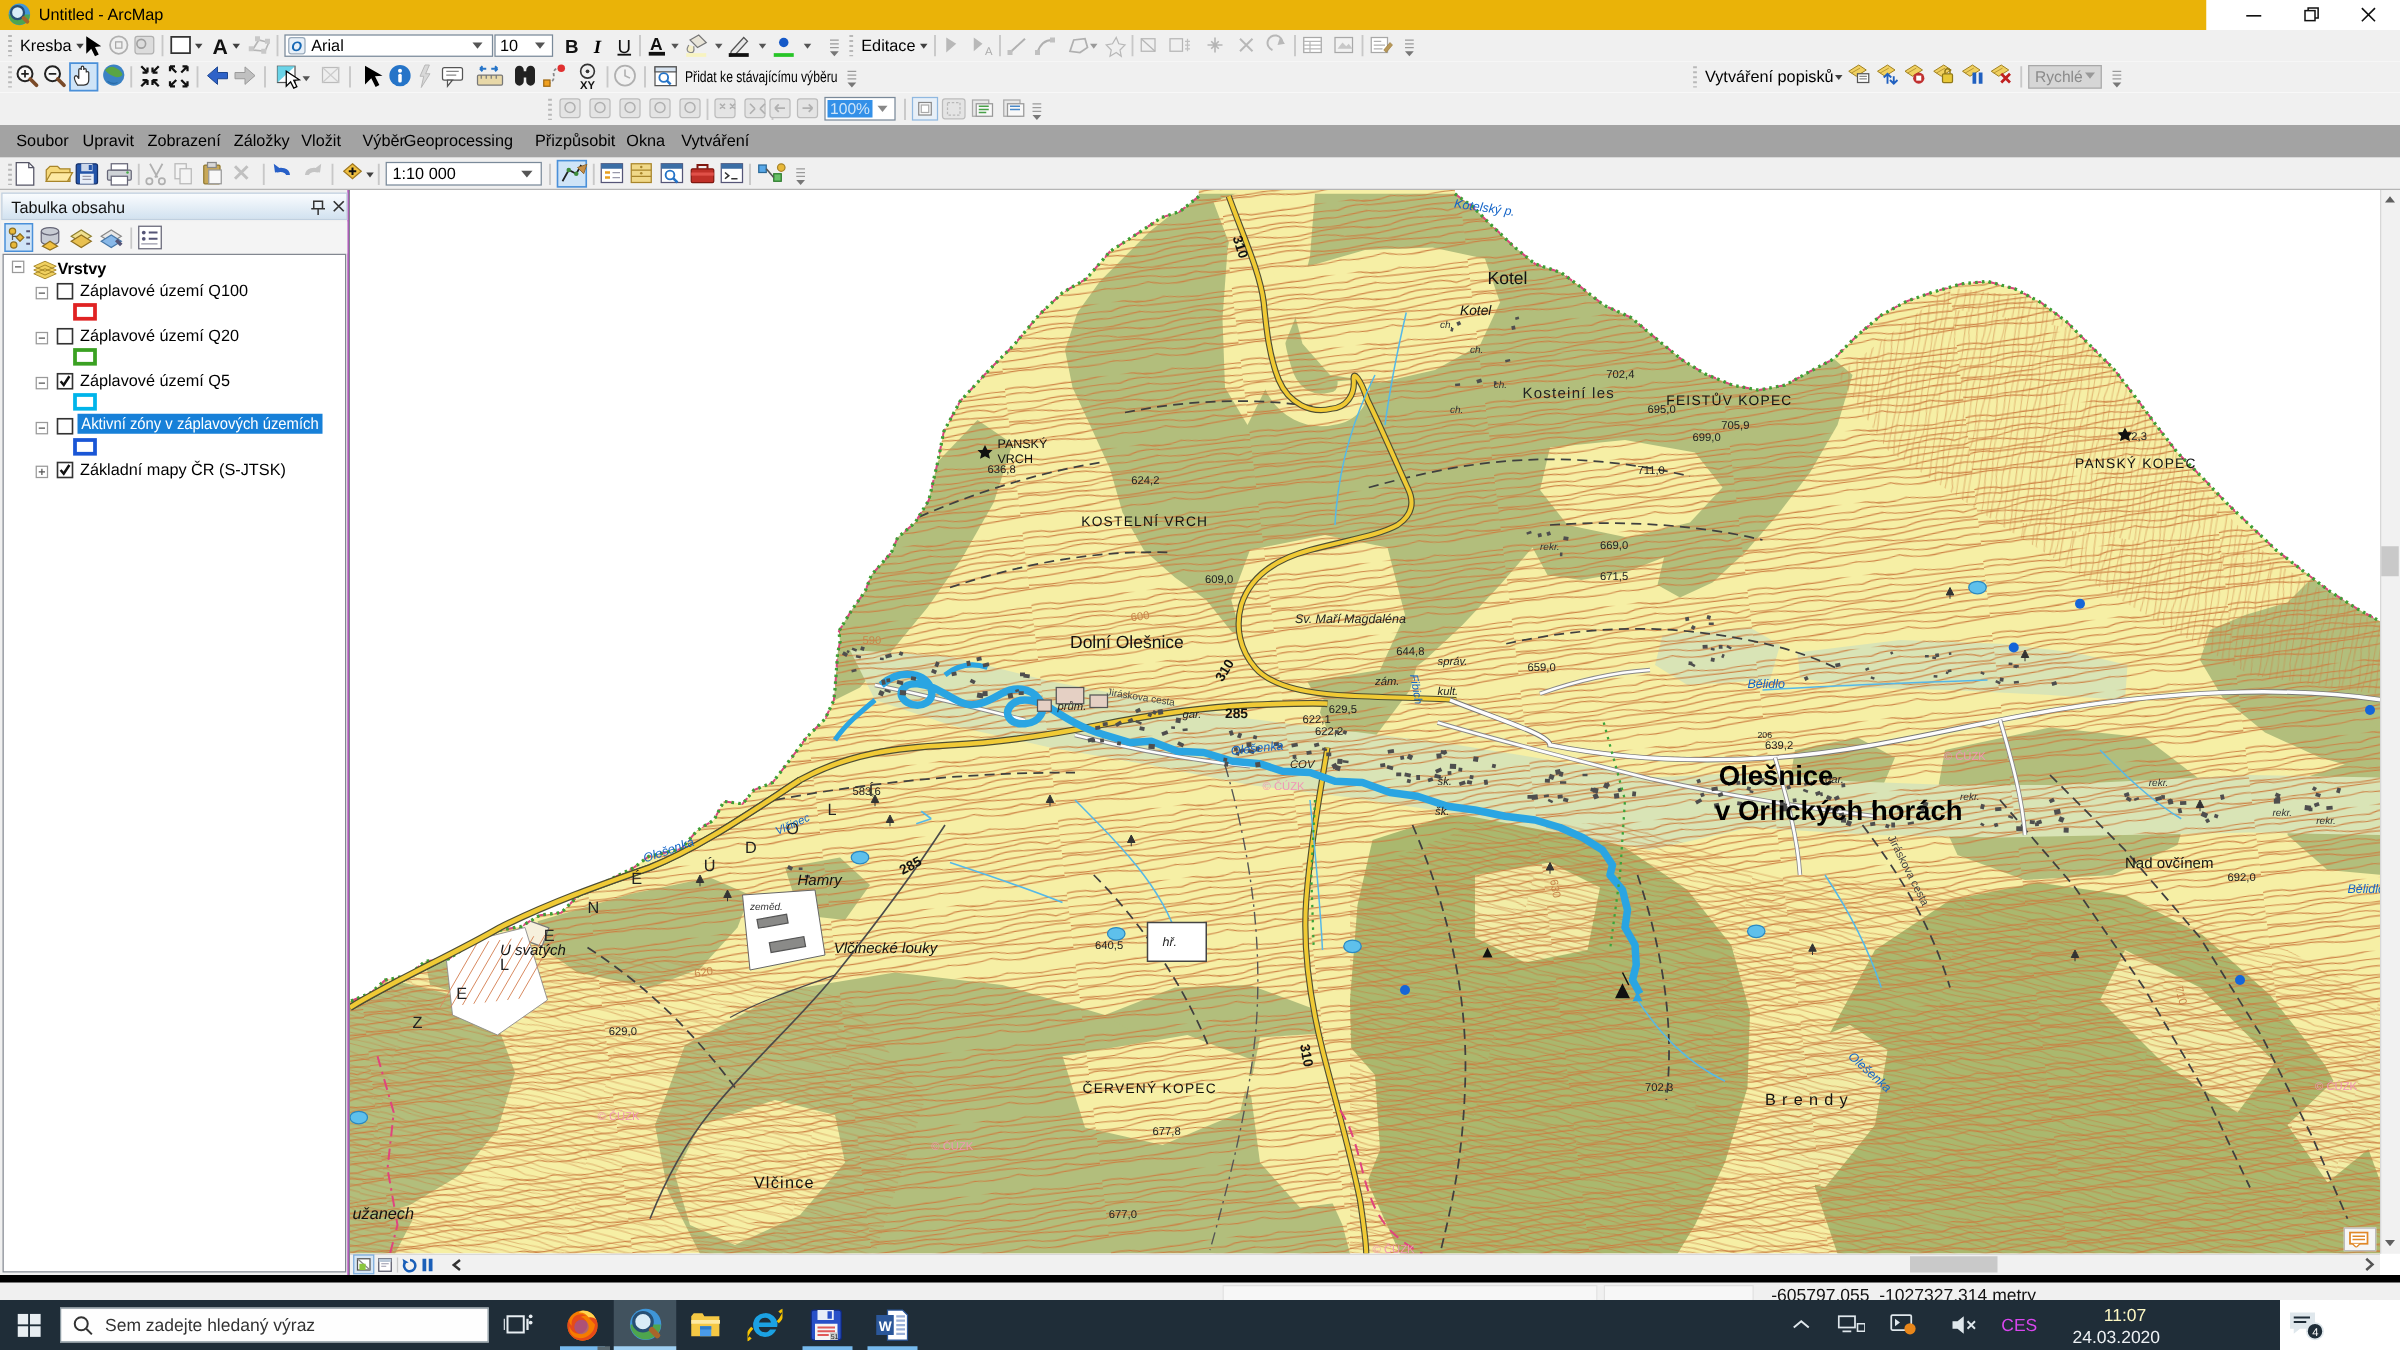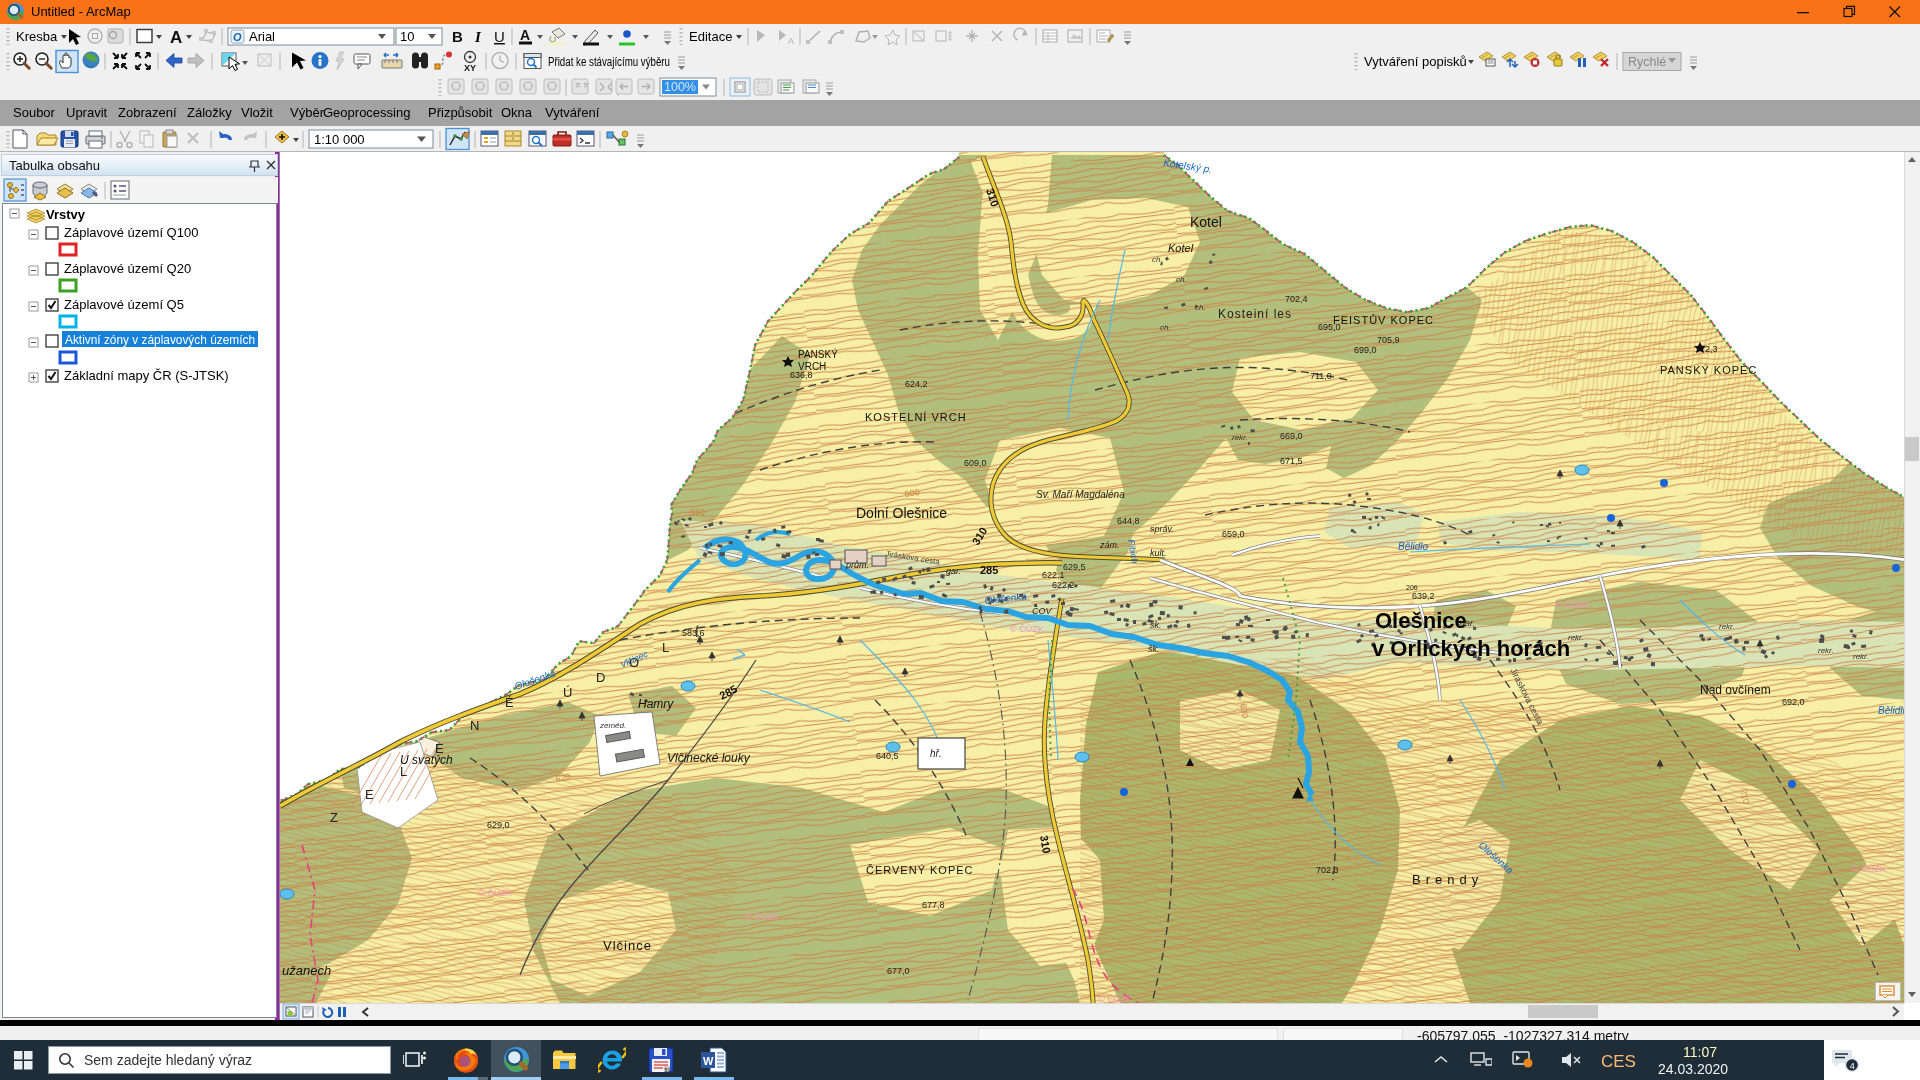--- a/index.html
+++ b/index.html
@@ -6,7 +6,7 @@
 .abs{position:absolute}
 .menuitem{position:absolute;top:5px;font-size:13px;color:#000}
 </style></head><body>
-<div class="abs" style="left:0;top:0;width:1920px;height:24px;background:#f97316">
+<div class="abs" style="left:0;top:0;width:1765px;height:24px;background:#eab308">
  <svg class="abs" style="left:6px;top:2px" width="19" height="19" viewBox="0 0 19 19">
   <circle cx="9.5" cy="9.5" r="8.6" fill="#3f96d8"></circle>
   <path d="M1,9.5a8.5,8.5 0 0,0 17,0z" fill="#4ea54e"></path>

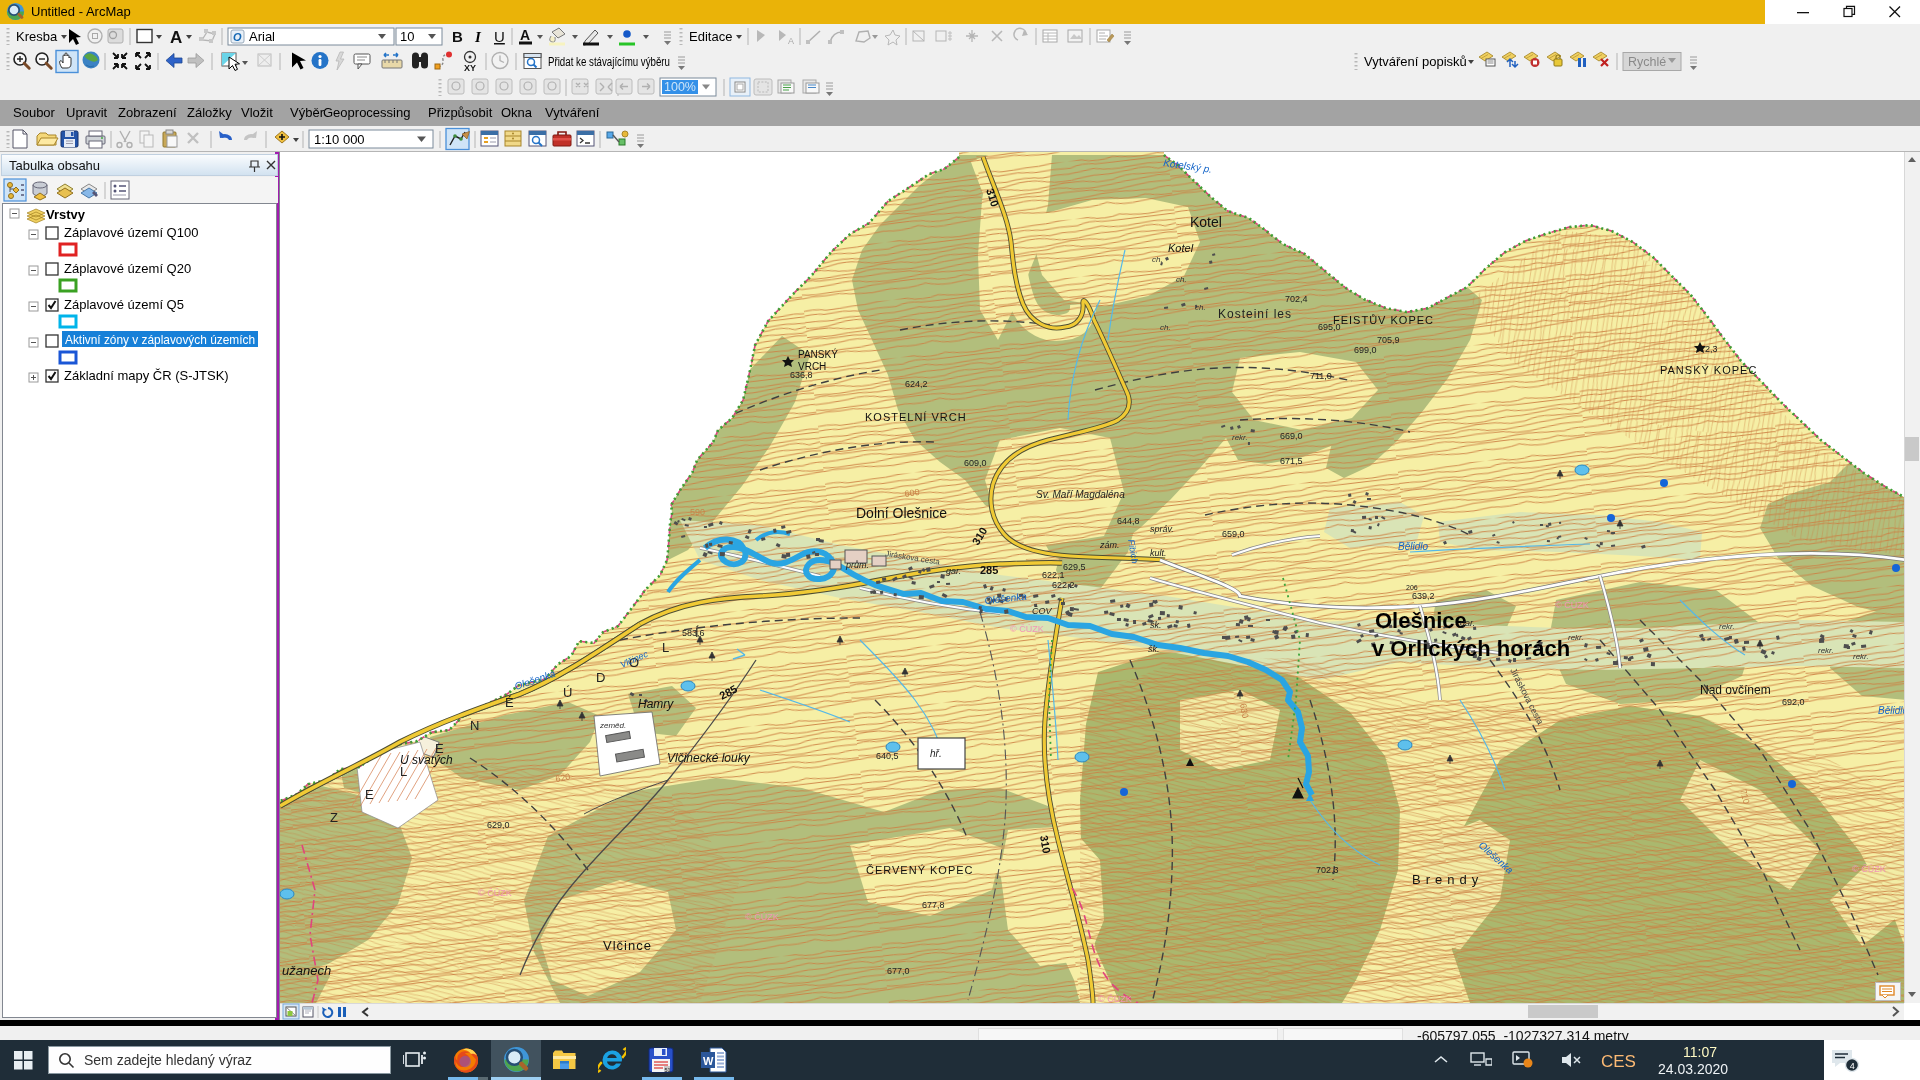--- a/index.html
+++ b/index.html
@@ -328,7 +328,7 @@
     <path d="M637,9 h7 M637,12 h7 M637,15 h7" stroke="#9a9a9a"></path>
     <path d="M637,18 l7,0 -3.5,4z" fill="#777"></path>
   </svg>
-<div class="abs" style="left:0;top:152px;width:279px;height:868px;background:#f0f0f0;border-right:4px solid #a21caf">
+<div class="abs" style="left:0;top:152px;width:279px;height:868px;background:#f0f0f0;border-right:1px solid #a21caf">
     <div class="abs" style="left:1px;top:2px;width:277px;height:22px;background:linear-gradient(#fafcfe,#d2e2f0);border:1px solid #c0d0e0">
       <span class="abs" style="left:7px;top:3px;font-size:13px;color:#111">Tabulka obsahu</span>
       <svg class="abs" style="left:245px;top:3px" width="30" height="16">

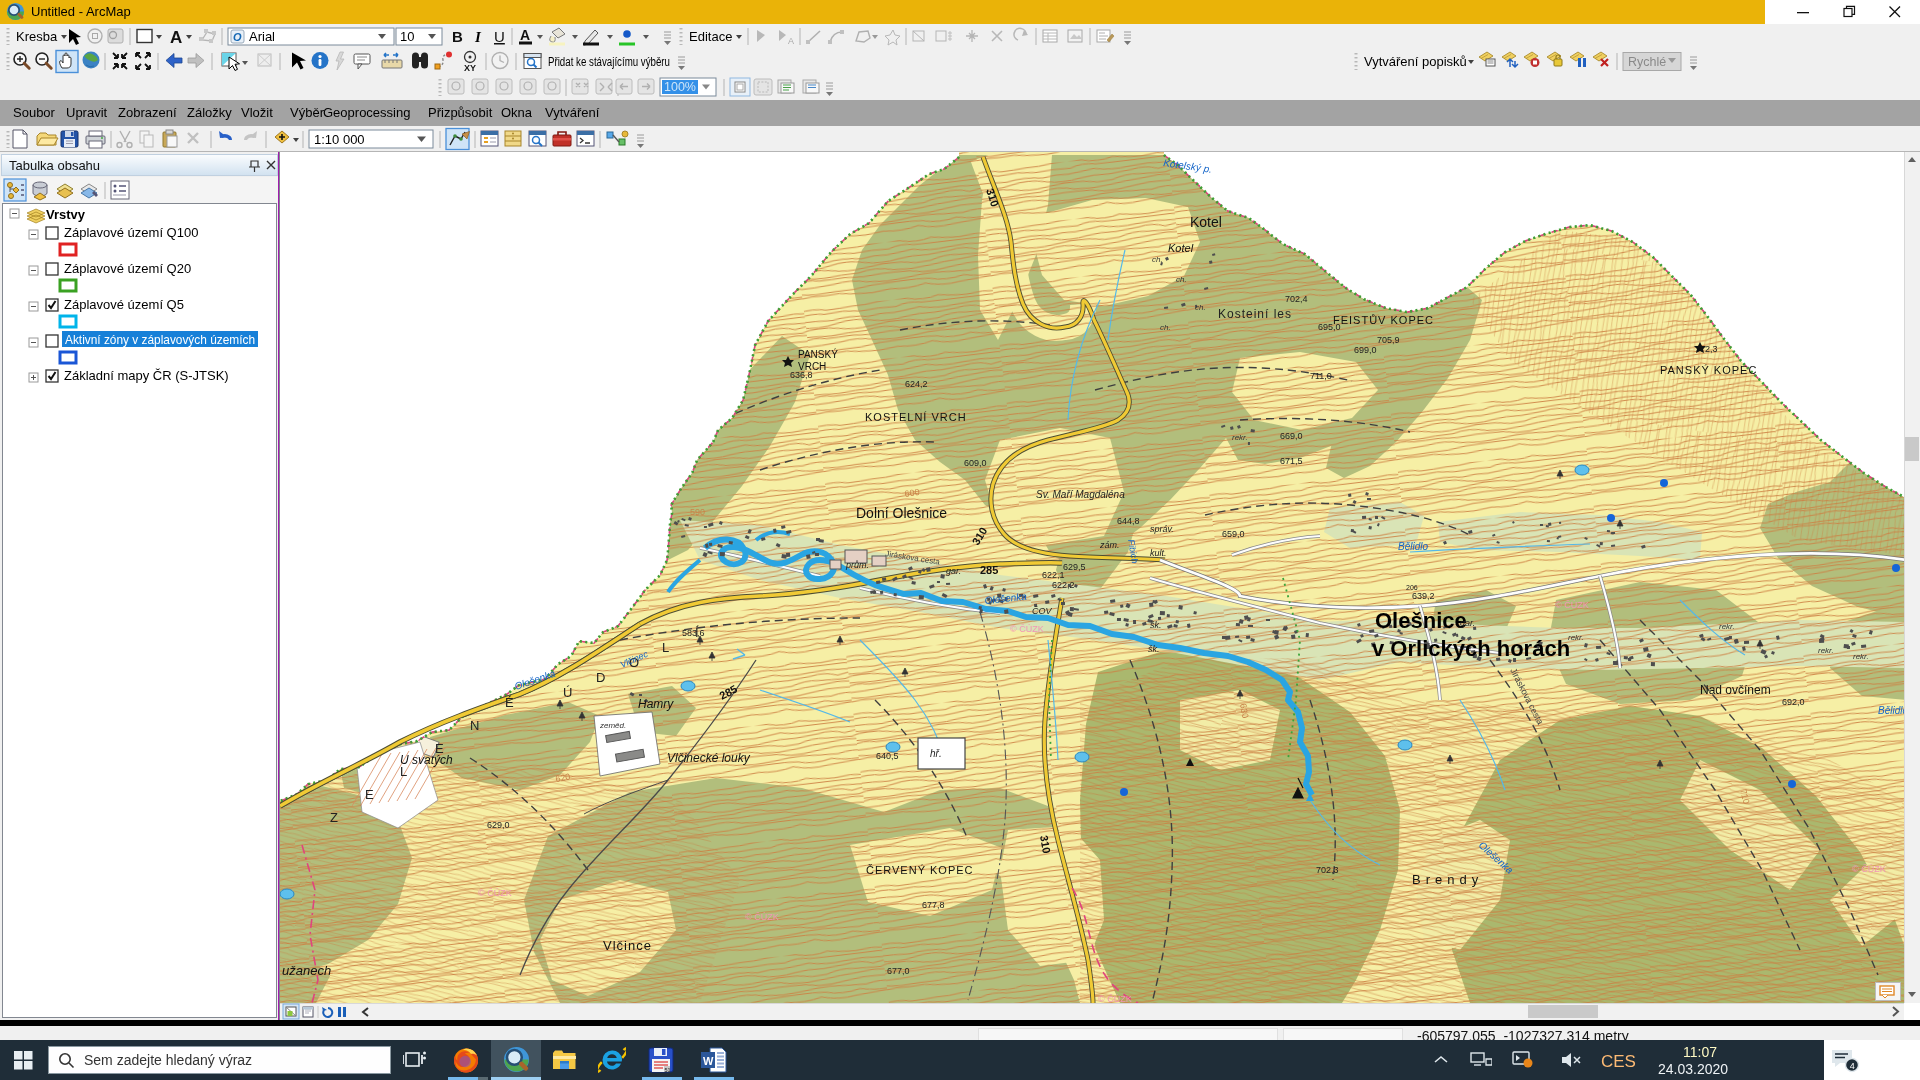--- a/index.html
+++ b/index.html
@@ -1054,7 +1054,7 @@
       <path d="M2,6 v6 h4 l5,4 v-14 l-5,4z" fill="#dfe7ec"></path>
       <path d="M14,6 l6,6 M20,6 l-6,6" stroke="#dfe7ec" stroke-width="1.5"></path>
     </svg>
-    <span class="abs" style="left:1601px;top:12px;font-size:17px;color:#fdba74">CES</span>
+    <span class="abs" style="left:1601px;top:12px;font-size:14px;color:#d946ef">CES</span>
     <span class="abs" style="left:1683px;top:4px;font-size:14px;color:#fef9c3">11:07</span>
     <span class="abs" style="left:1658px;top:21px;font-size:14px;color:#eef2f5">24.03.2020</span>
     <svg class="abs" style="left:1830px;top:8px" width="30" height="26">

